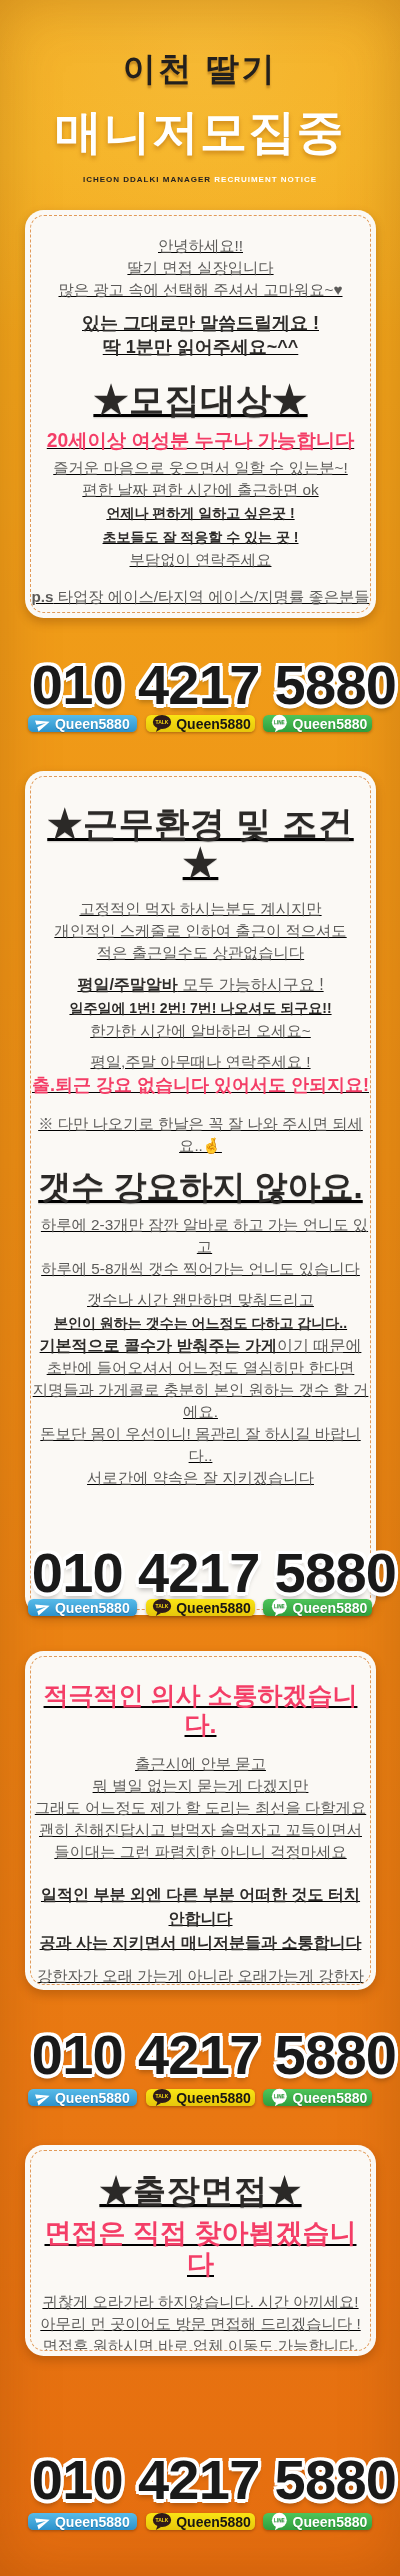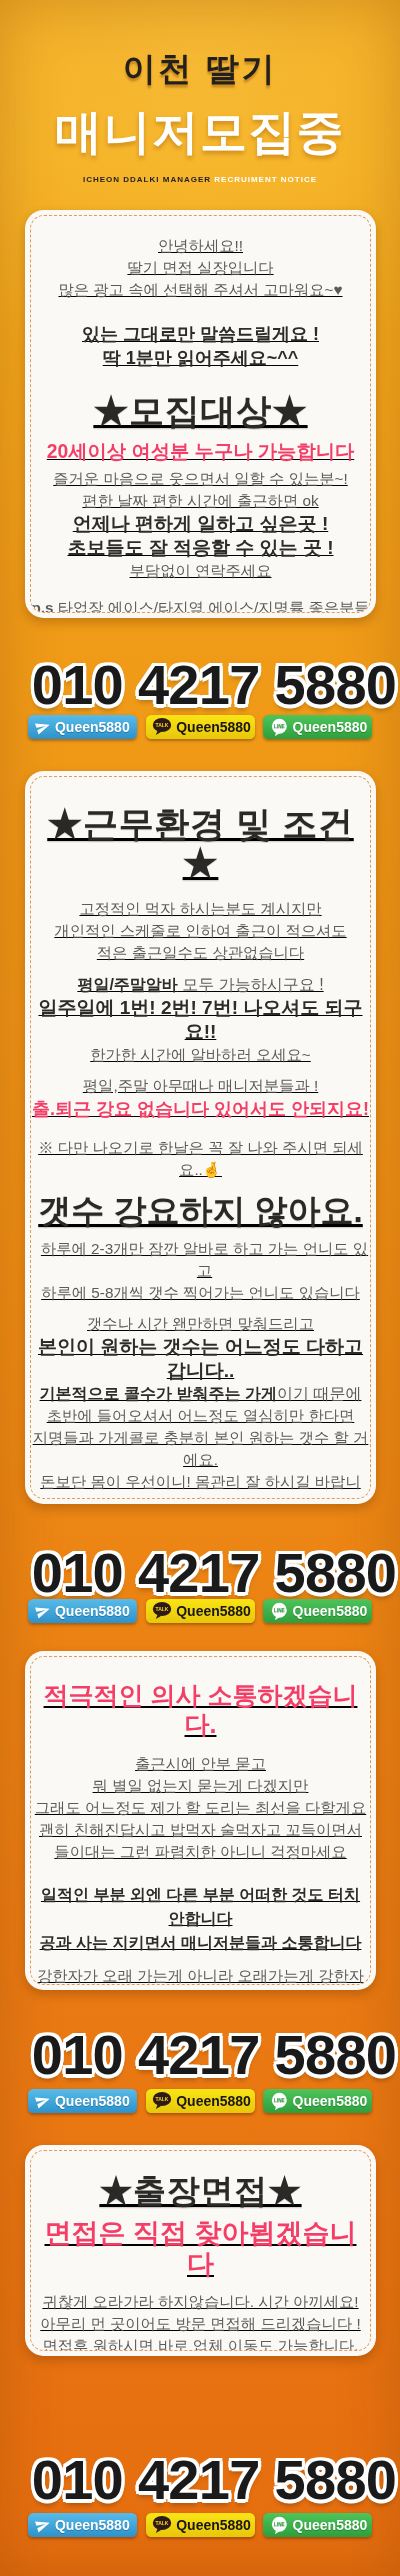--- a/index.html
+++ b/index.html
@@ -80,7 +80,7 @@
       <p class="reg">안녕하세요!!</p>
       <p class="reg">딸기 면접 실장입니다</p>
       <p class="reg">많은 광고 속에 선택해 주셔서 고마워요~♥</p>
-      <p class="bold" style="margin-top:21px;font-size:18px;">있는 그대로만 말씀드릴게요 !</p>
+      <p class="bold" style="margin-top:10px;font-size:18px;">있는 그대로만 말씀드릴게요 !</p>
       <p class="bold" style="font-size:18px;">딱 1분만 읽어주세요~^^</p>
       <h2 class="sec-title" style="margin-top:21px;">★모집대상★</h2>
       <p class="big-pink" style="margin-top:9.3px;">20세이상 여성분 누구나 가능합니다</p>

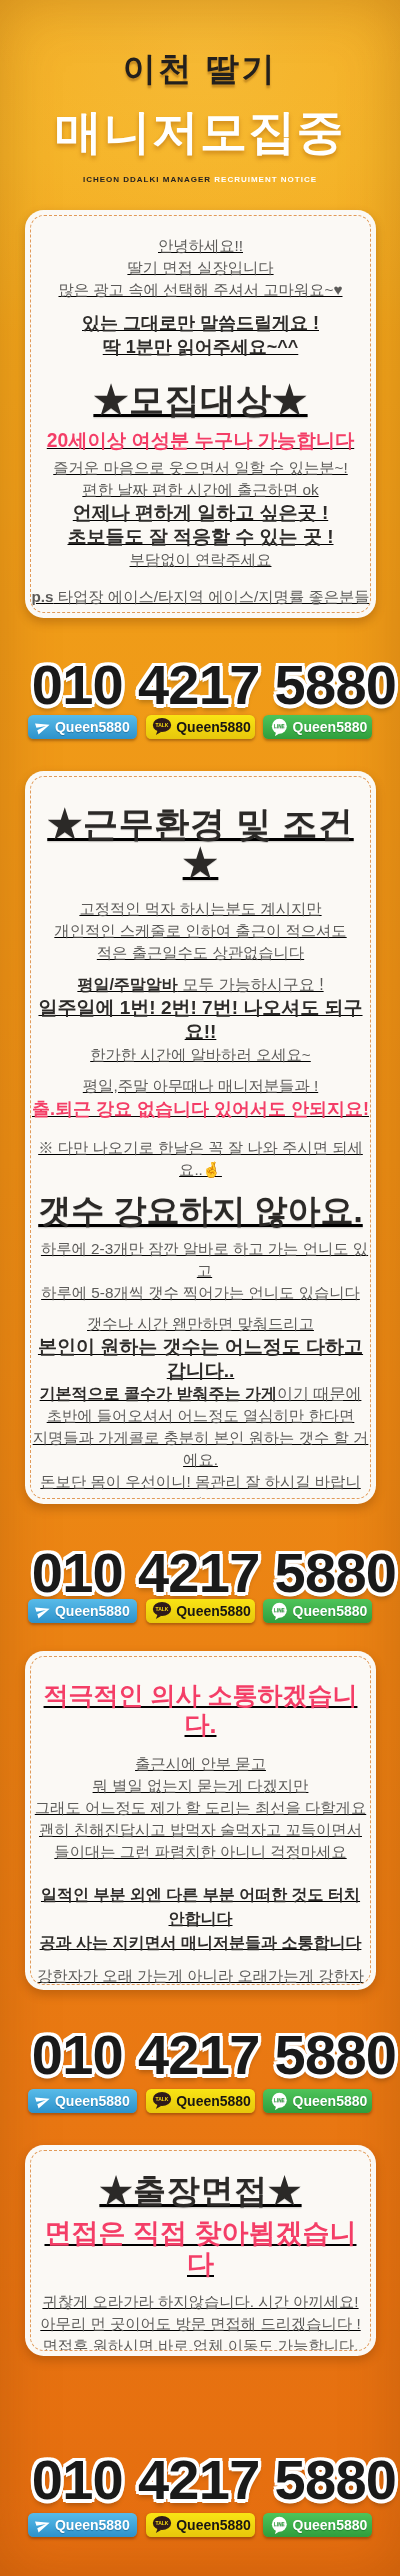--- a/index.html
+++ b/index.html
@@ -33,7 +33,7 @@
   .card-visit{top:2145px;height:211px;}
 
   .reg{font-size:15.3px;line-height:22px;color:#5c5b59;margin:0;}
-  .bold{font-size:19px;line-height:24px;color:#2e2c2a;font-weight:bold;margin:0;}
+  .bold{font-size:14px;line-height:24px;color:#2e2c2a;font-weight:bold;margin:0;}
   .pink{color:#f43e67;}
   .sec-title{font-size:35px;line-height:39px;font-weight:bold;color:#2b2927;margin:0;letter-spacing:0.7px;
     text-shadow:0 1.3px 0.7px rgba(0,0,0,.15);}

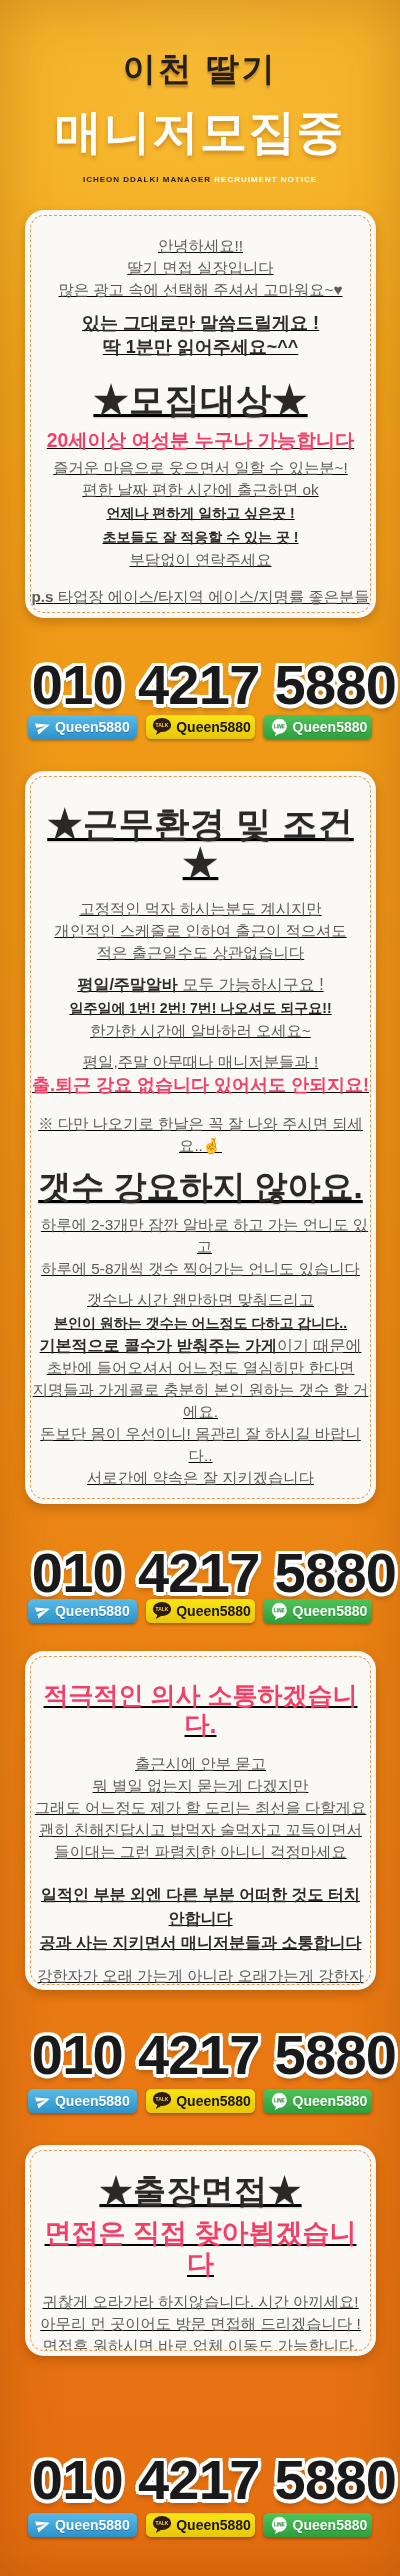--- a/index.html
+++ b/index.html
@@ -54,7 +54,7 @@
   
   .btn-row{position:absolute;width:100%;display:flex;justify-content:center;gap:8.7px;}
   .b1{top:715px}.b2{top:1599px}.b3{top:2089px}.b4{top:2513px}
-  .btn{height:24px;width:109px;border-radius:5.3px;display:flex;align-items:center;
+  .btn{height:17px;width:109px;border-radius:5.3px;display:flex;align-items:center;
     box-sizing:border-box;padding:0 6.7px;gap:4px;font-size:14px;font-weight:bold;
     box-shadow:0 1.3px 2.7px rgba(60,20,0,.35);}
   .btn .lbl{flex:1;text-align:center;}

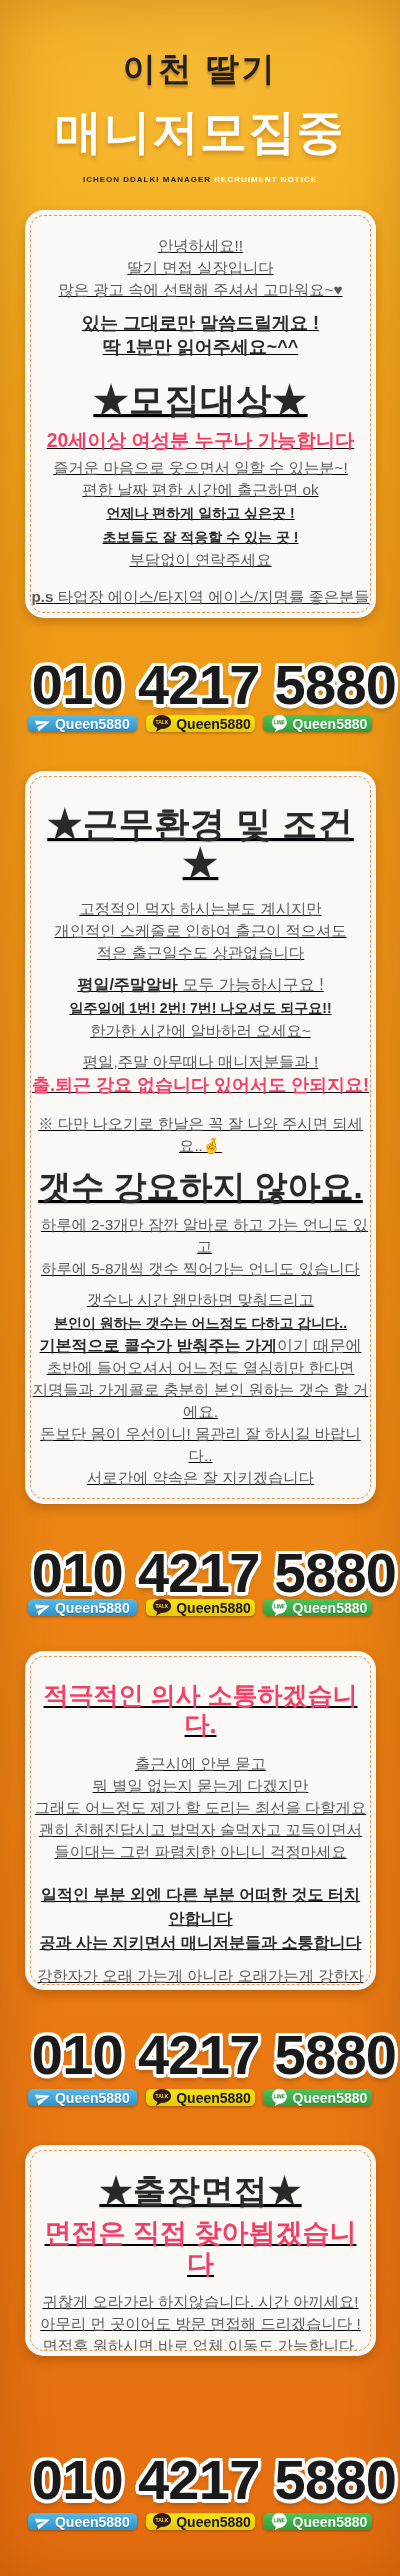--- a/index.html
+++ b/index.html
@@ -28,7 +28,7 @@
   .card-inner{margin:5.3px;border:1.3px dashed #e19a58;border-radius:14px;
     height:calc(100% - 10.7px);box-sizing:border-box;text-align:center;overflow:hidden;text-decoration:underline;}
   .card-intro{top:210px;height:408px;}
-  .card-work{top:771px;height:733px;}
+  .card-work{top:771px;height:844px;}
   .card-comm{top:1651px;height:339px;}
   .card-visit{top:2145px;height:211px;}
 

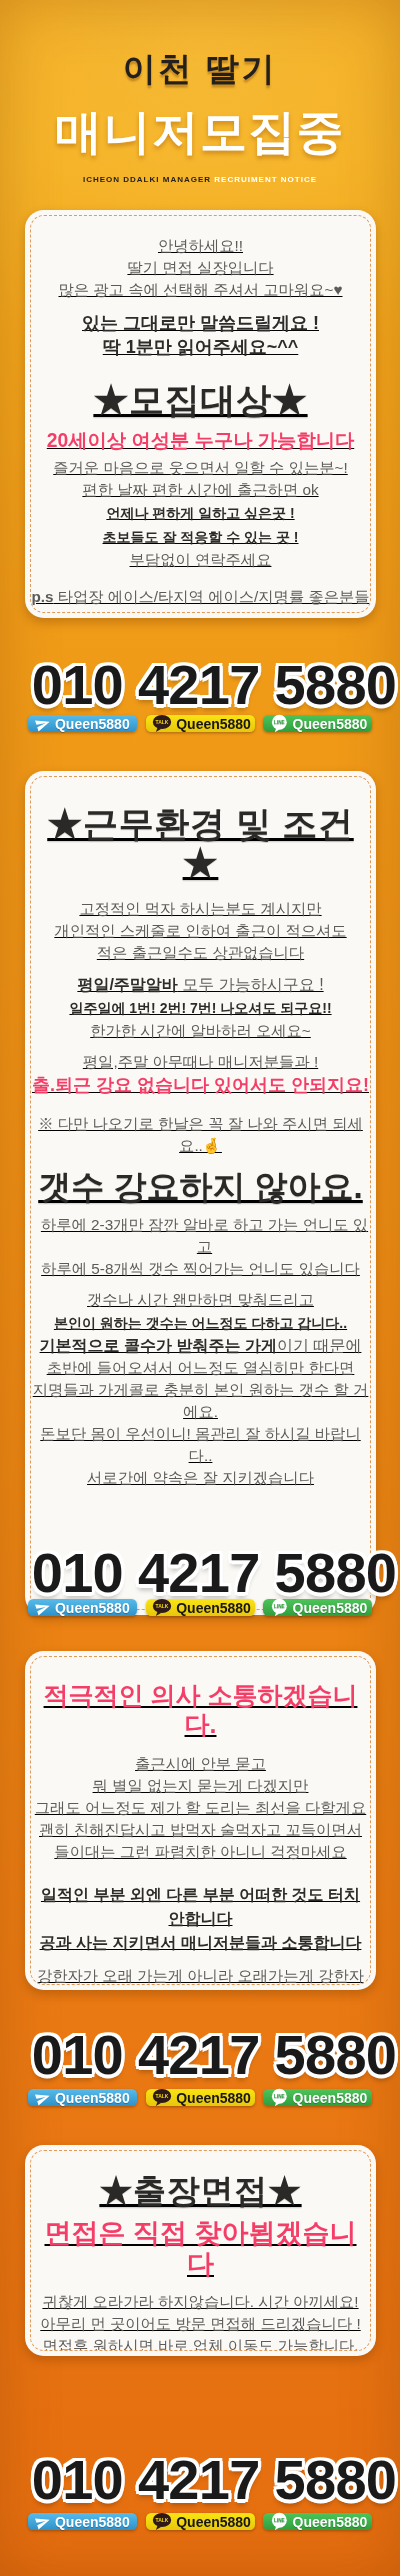--- a/index.html
+++ b/index.html
@@ -136,7 +136,7 @@
       <p class="reg" style="margin-top:9.3px;font-size:16px;"><b style="color:#2e2c2a;">평일/주말알바</b><span> 모두 가능하시구요 !</span></p>
       <p class="bold">일주일에 1번! 2번! 7번! 나오셔도 되구요!!</p>
       <p class="reg">한가한 시간에 알바하러 오세요~</p>
-      <p class="reg" style="margin-top:9.3px;">평일,주말 아무때나 매니저분들과 !</p>
+      <p class="reg" style="margin-top:9.3px;">평일,주말 아무때나 연락주세요 !</p>
       <p class="bold pink" style="font-size:18px;">출.퇴근 강요 없습니다 있어서도 안되지요!</p>
       <p class="reg" style="margin-top:16px;">※ 다만 나오기로 한날은 꼭 잘 나와 주시면 되세요..🤞</p>
       <h2 class="huge" style="margin-top:10.7px;">갯수 강요하지 않아요.</h2>

